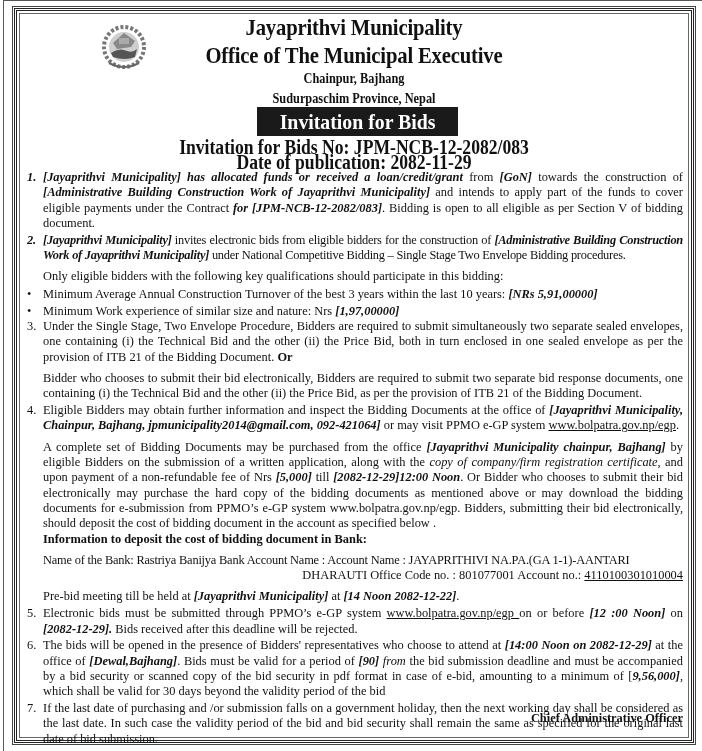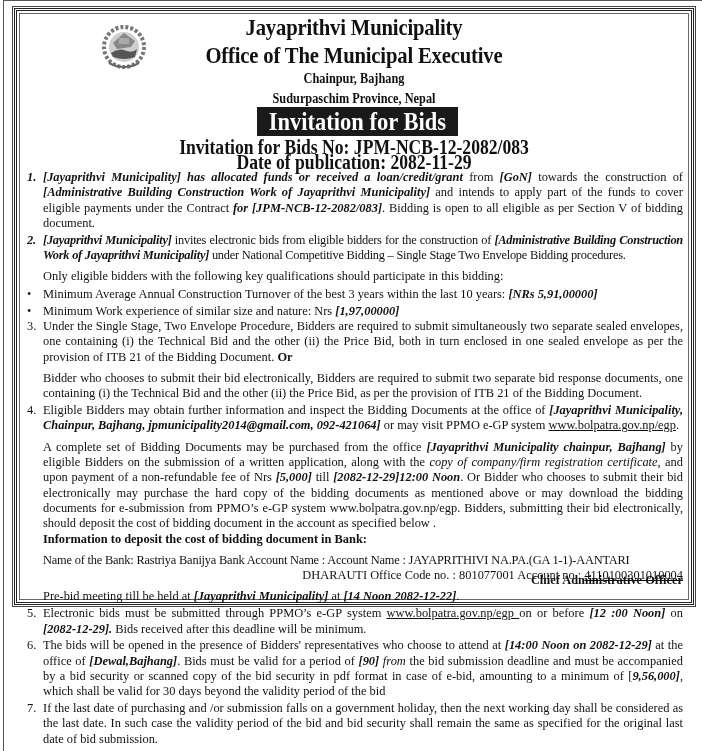--- a/index.html
+++ b/index.html
@@ -7,7 +7,7 @@
          font-family: "Liberation Serif", "DejaVu Serif", serif; color: #111; }
   .outer-frame { position: absolute; left: 3px; top: 0px; width: 720px; height: 760px;
                  border-left: 1px solid #555; border-top: 1px solid #555; box-sizing: border-box; }
-  .notice { position: absolute; left: 14px; top: 8px; width: 680px; height: 597px;
+  .notice { position: absolute; left: 14px; top: 8px; width: 680px; height: 735px;
             border: 3px double #222; box-sizing: border-box;
             outline: 1px solid #444; outline-offset: 1px; }
   .notice-inner { position: absolute; left: 2px; top: 2px; right: 2px; bottom: 2px;

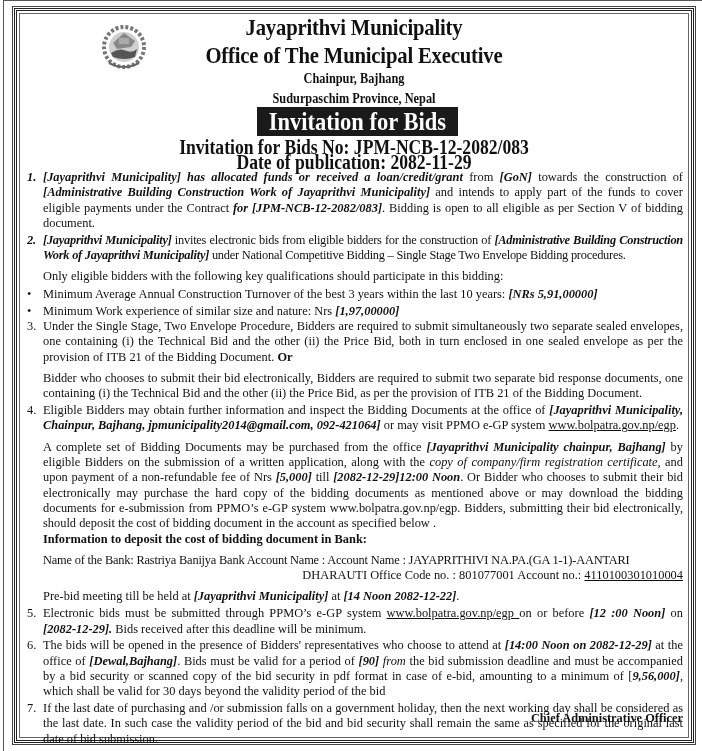--- a/index.html
+++ b/index.html
@@ -19,7 +19,7 @@
   .h2 { font-weight: bold; font-size: 14px; line-height: 20px; transform: scaleX(0.88); }
   .ifb-box { position: absolute; left: 240px; top: 96px; width: 201px; height: 29px;
              background: #1a1a1a; color: #fff; text-align: center; font-weight: bold;
-             font-size: 25px; line-height: 29px; }
+             font-size: 22px; line-height: 29px; }
   .ifb-box span { display: inline-block; transform: scaleX(0.9); }
   .subhead { position: absolute; left: 0; right: 0; top: 129px; text-align: center;
              font-weight: bold; font-size: 20px; line-height: 15px; }

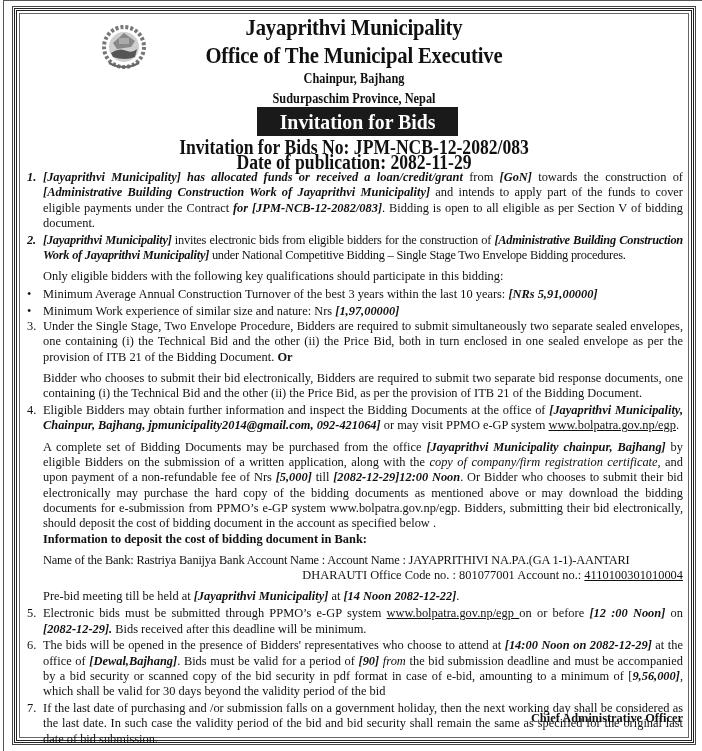--- a/index.html
+++ b/index.html
@@ -117,7 +117,7 @@
 
     <div class="item">
       <span class="num">5.</span>
-      <span>Electronic bids must be submitted through PPMO’s e-GP system </span><span class="u">www.bolpatra.gov.np/egp </span><span>on or before </span><span class="bi">[12 :00 Noon]</span><span> on </span><span class="bi">[2082-12-29].</span><span> Bids received after this deadline will be minimum.</span>
+      <span>Electronic bids must be submitted through PPMO’s e-GP system </span><span class="u">www.bolpatra.gov.np/egp </span><span>on or before </span><span class="bi">[12 :00 Noon]</span><span> on </span><span class="bi">[2082-12-29].</span><span> Bids received after this deadline will be rejected.</span>
     </div>
 
     <div class="item">

